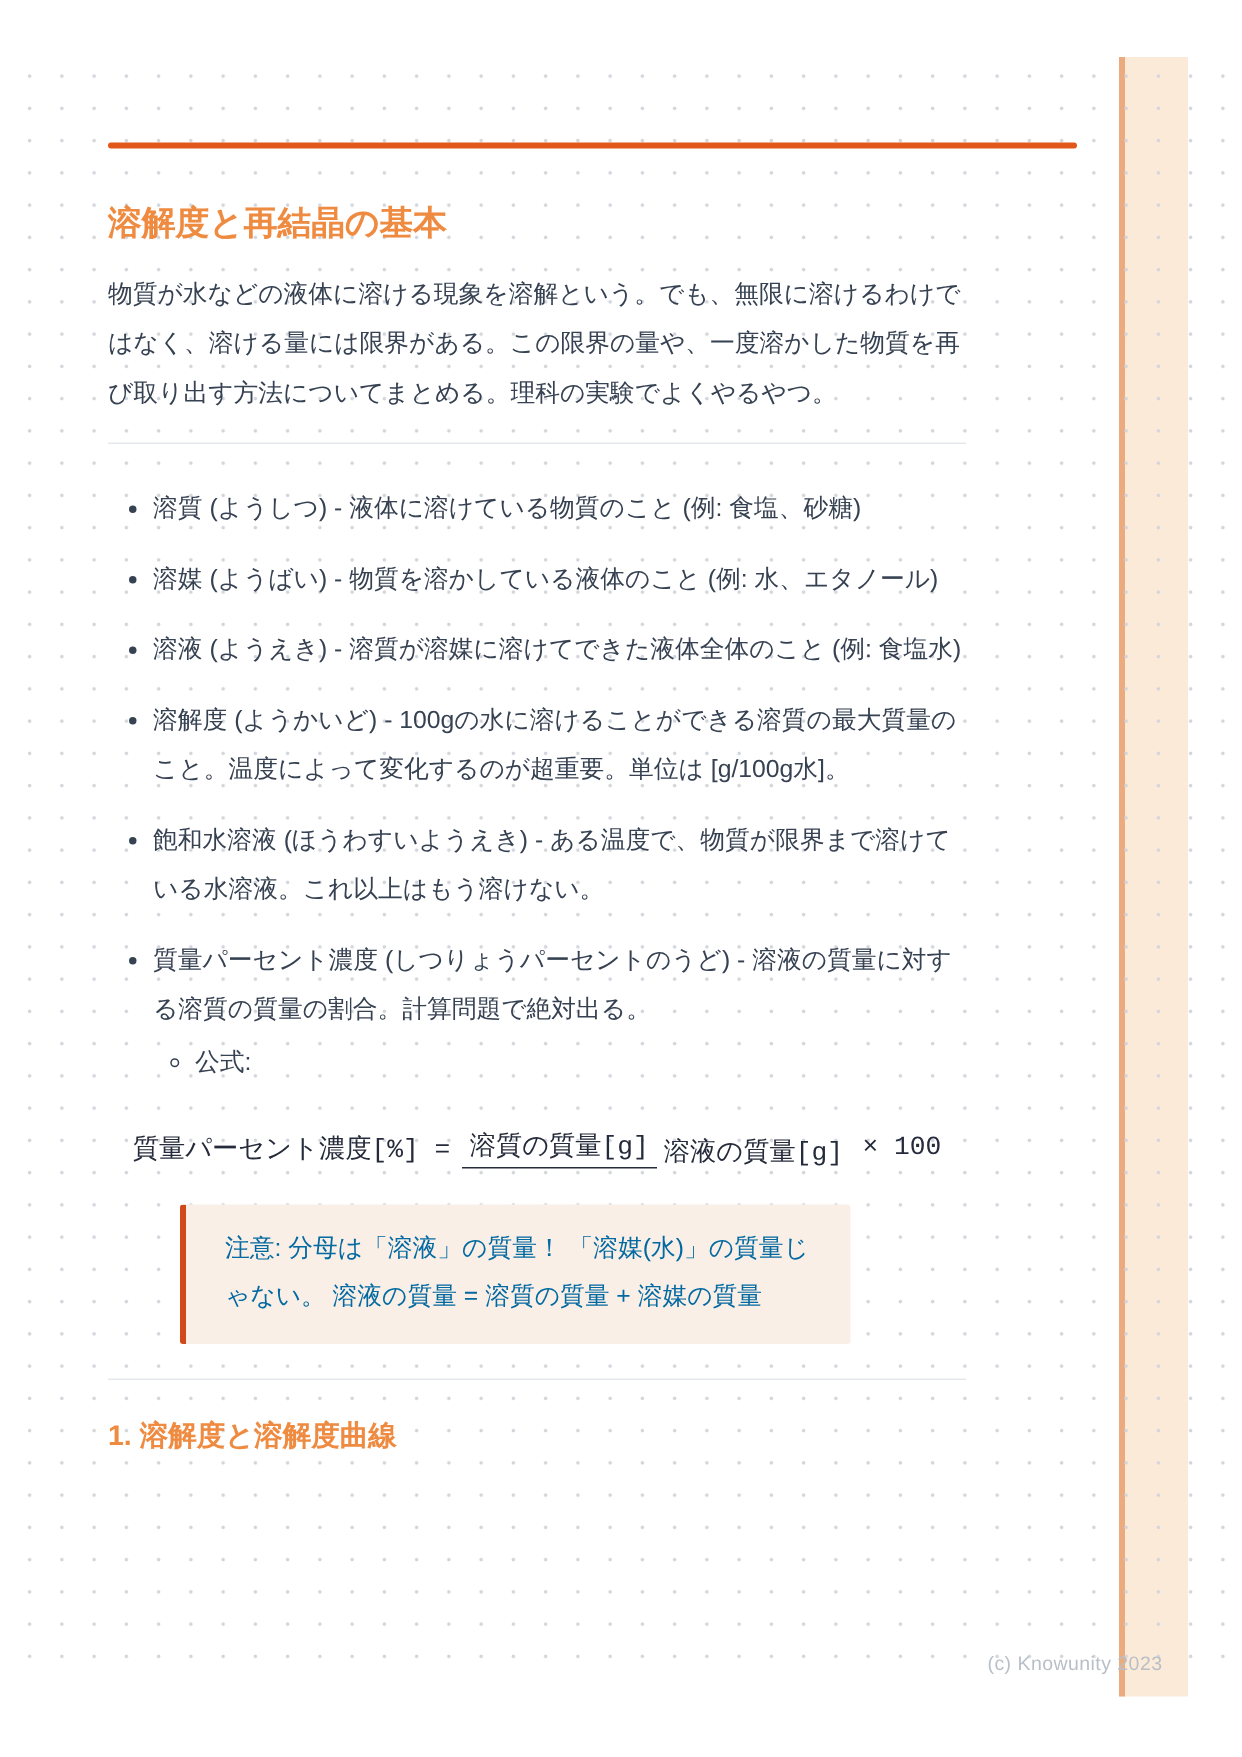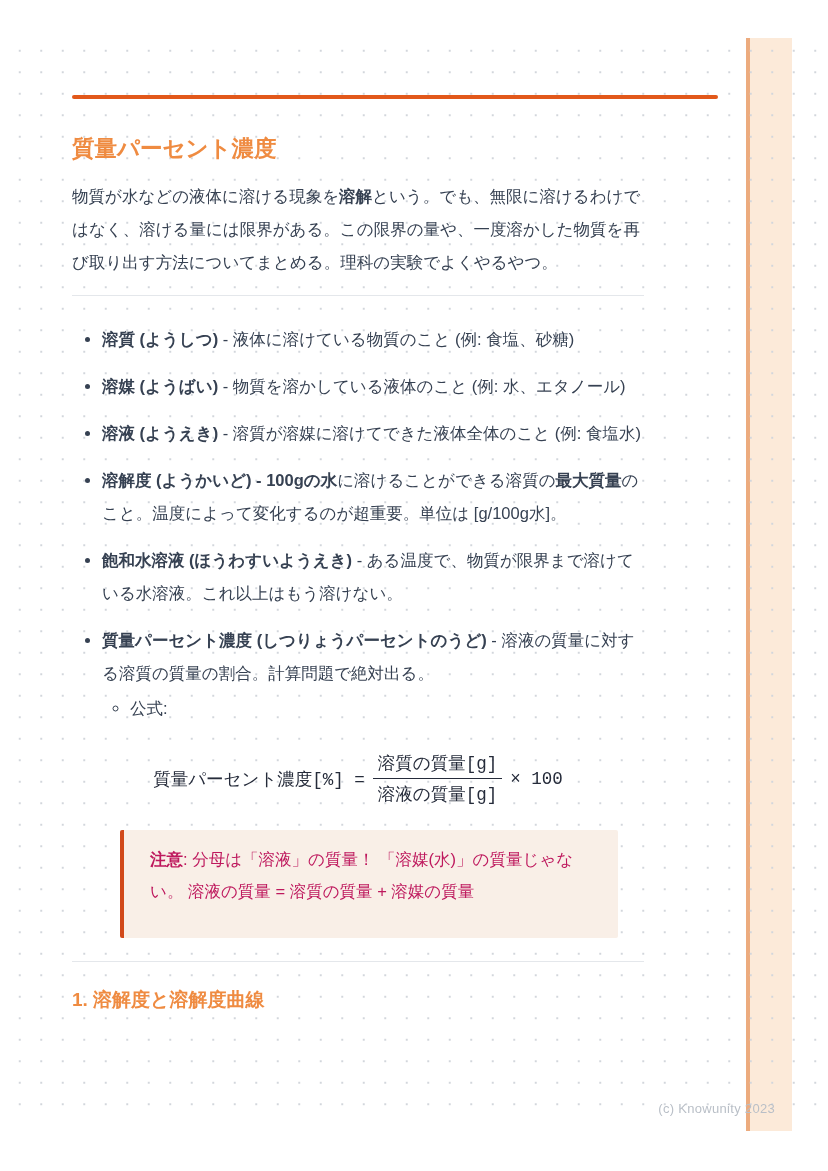--- a/index.html
+++ b/index.html
@@ -94,7 +94,7 @@
 
     <div class="text-col">
 
-      <h2 class="sec">質量パーセント濃度</h2>
+      <h2 class="sec">溶解度と再結晶の基本</h2>
 
       <p class="body"><span>物質が水などの液体に溶ける現象を</span><span class="b">溶解</span><span>という。でも、無限に溶けるわけではなく、溶ける量には限界がある。この限界の量や、一度溶かした物質を再び取り出す方法についてまとめる。理科の実験でよくやるやつ。</span></p>
 

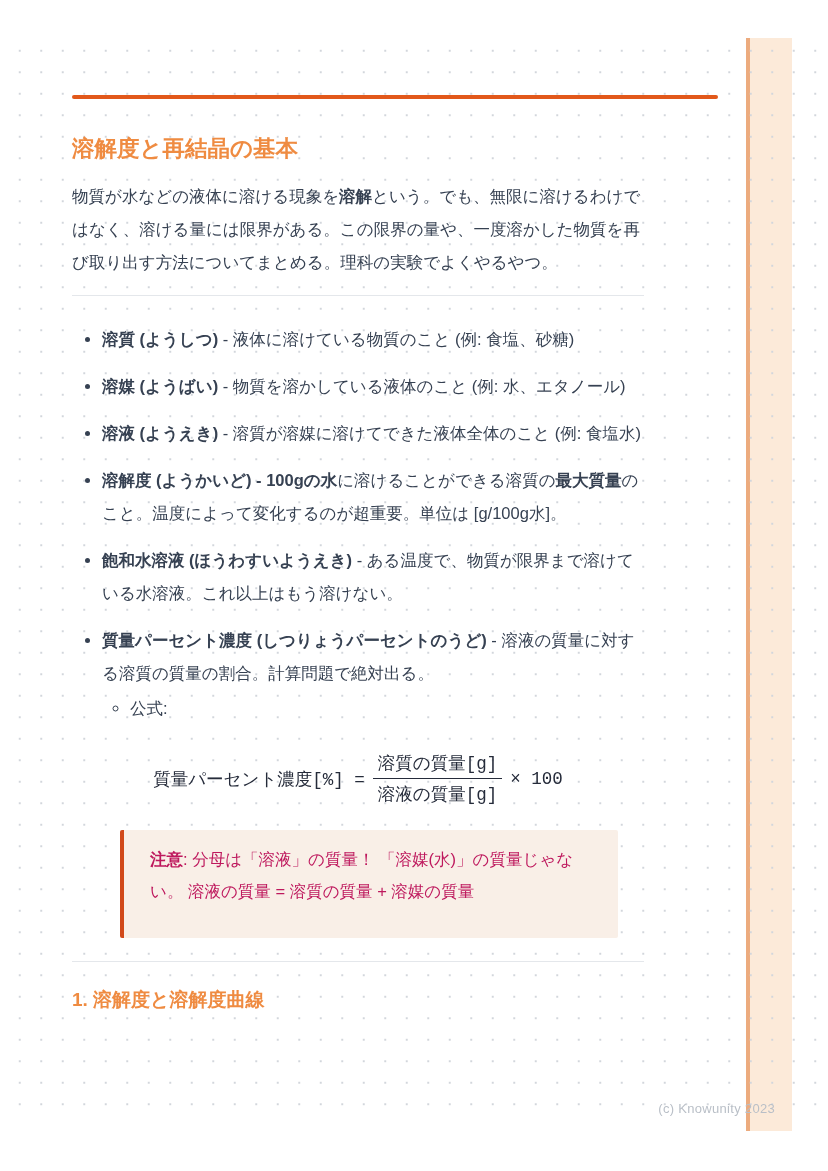--- a/index.html
+++ b/index.html
@@ -45,7 +45,7 @@
   h3.subsec { margin: 0 0 20px 0; font-size: 19px; line-height: 1.3; font-weight: 700; color: #ef8b41; }
 
   p.body { margin: 0 0 16px 0; font-size: 16.5px; line-height: 2.0; color: #364152; }
-  .b { font-weight: 700; }
+  .b { font-weight: 400; }
 
   hr.light { border: none; border-top: 1px solid #e4e7eb; margin: 0 0 27px 0; width: 572px; }
   hr.light2 { border: none; border-top: 1px solid #e4e7eb; margin: 23px 0 26px 0; width: 572px; }

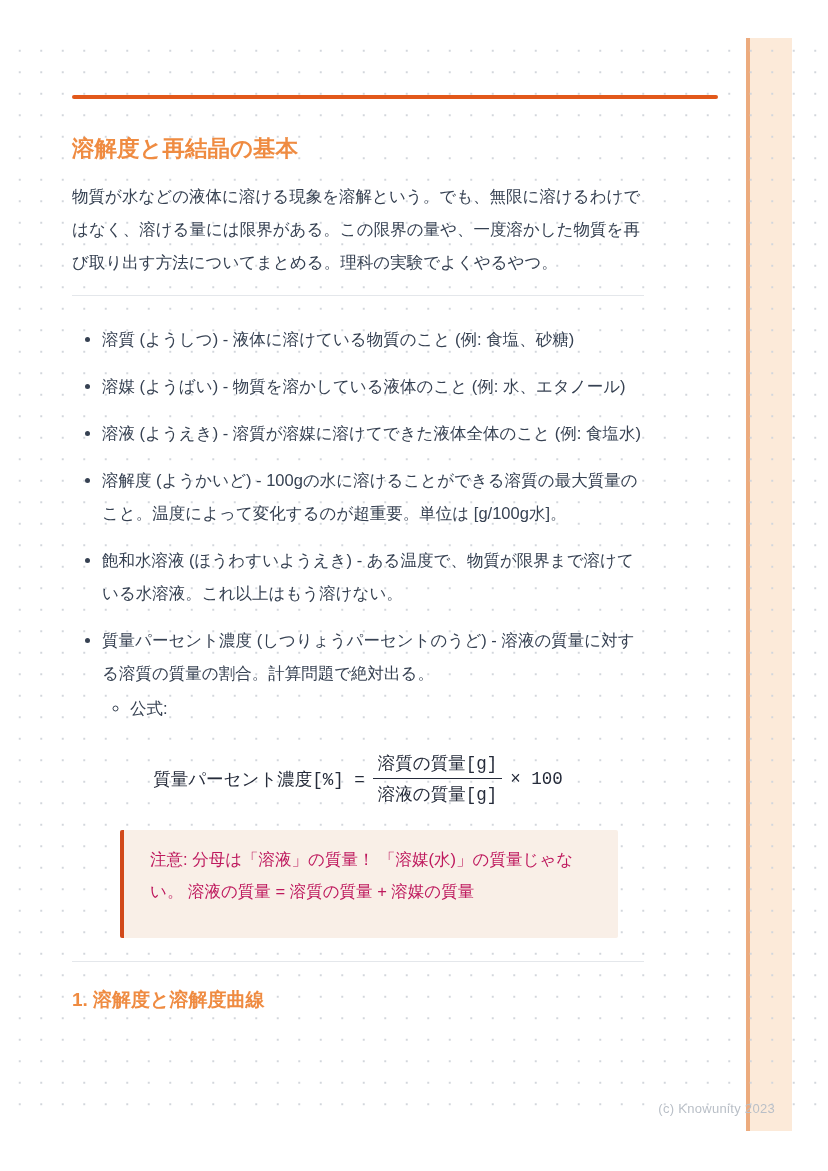--- a/index.html
+++ b/index.html
@@ -61,7 +61,7 @@
     font-family: Liberation Mono, monospace;
     font-size: 17.5px; color: #252b3a;
   }
-  .frac { display: inline-flex; flex-direction: column; align-items: center; margin: 0 8px; }
+  .frac { display: inline-flex; flex-direction: row; align-items: center; margin: 0 8px; }
   .frac .num { padding: 0 5px 3px 5px; border-bottom: 1.5px solid #252b3a; }
   .frac .den { padding: 3px 5px 0 5px; }
 

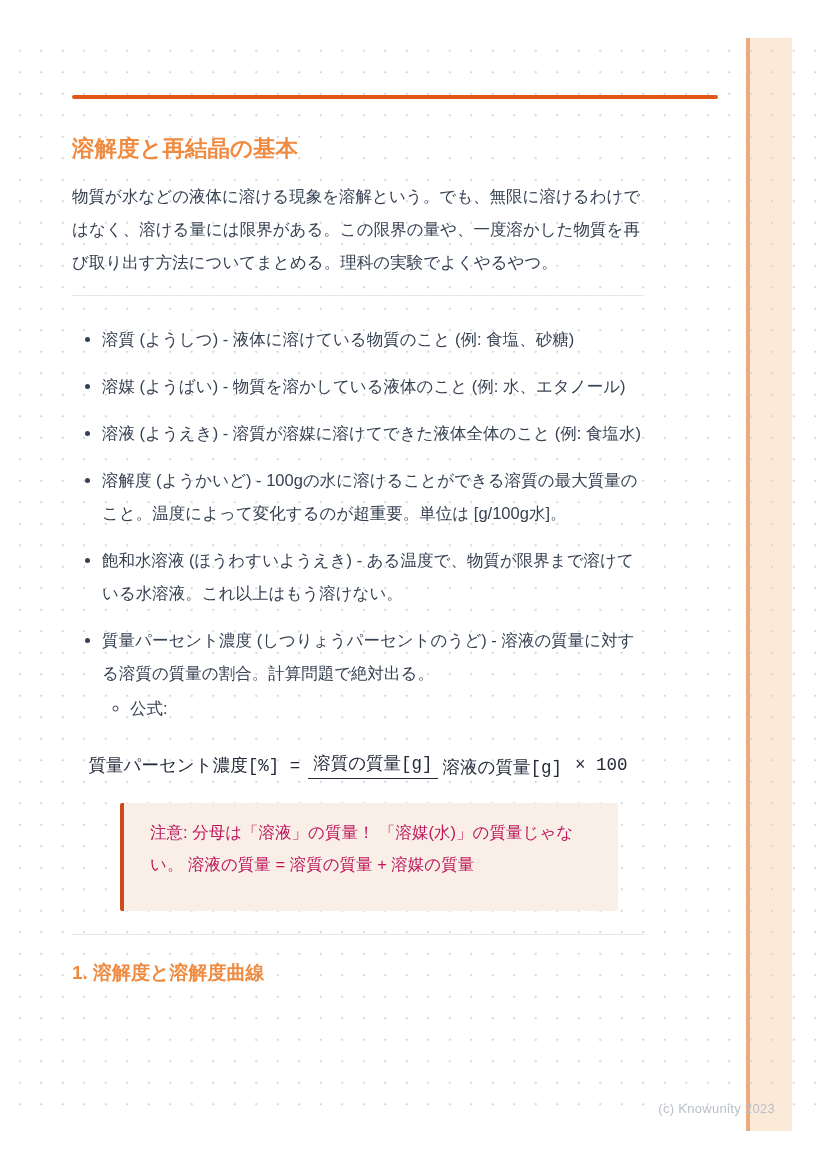--- a/index.html
+++ b/index.html
@@ -67,12 +67,12 @@
 
   .callout {
     box-sizing: border-box;
-    margin: 0 0 0 48px; width: 498px;
+    margin: 0 0 0 48px; width: 447px;
     background: #f9efe7;
     border-left: 4px solid #d1491a;
     border-radius: 2px;
-    padding: 13px 26px 30px 26px;
-    font-size: 16.5px; line-height: 1.95; color: #be185d;
+    padding: 13px 26px 15px 26px;
+    font-size: 16.5px; line-height: 1.95; color: #0369a1;
   }
 
   .footer {

